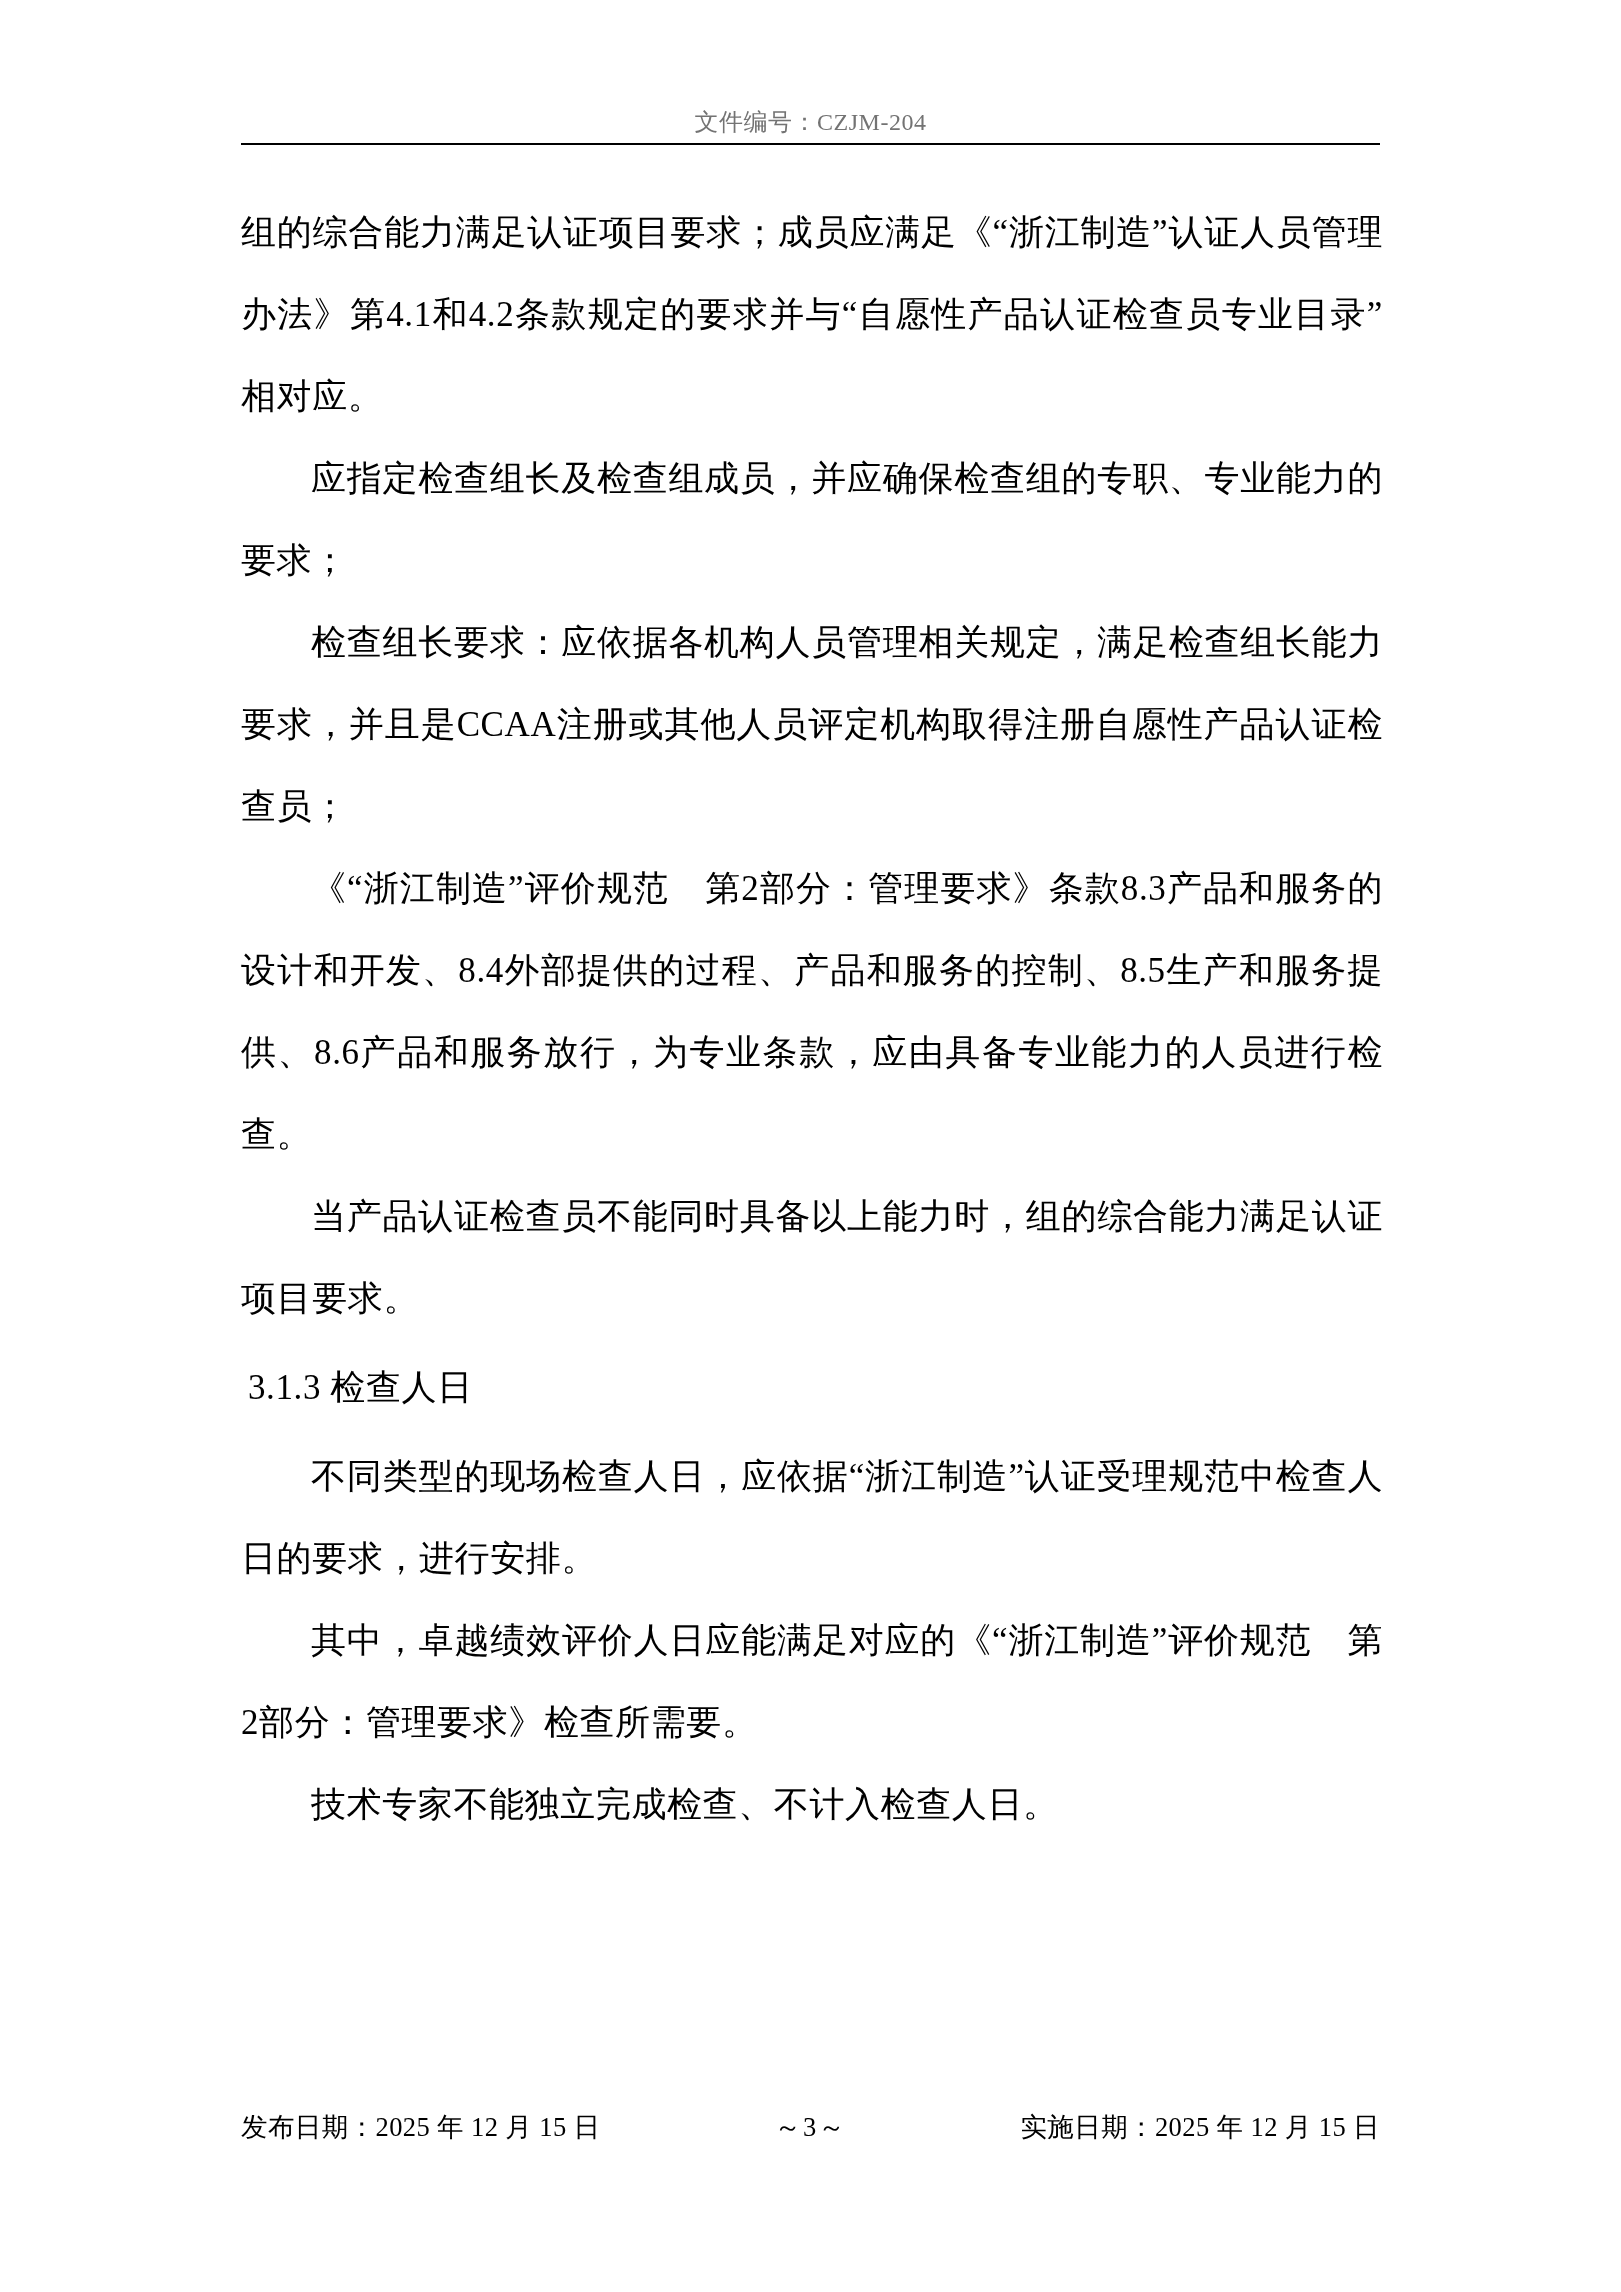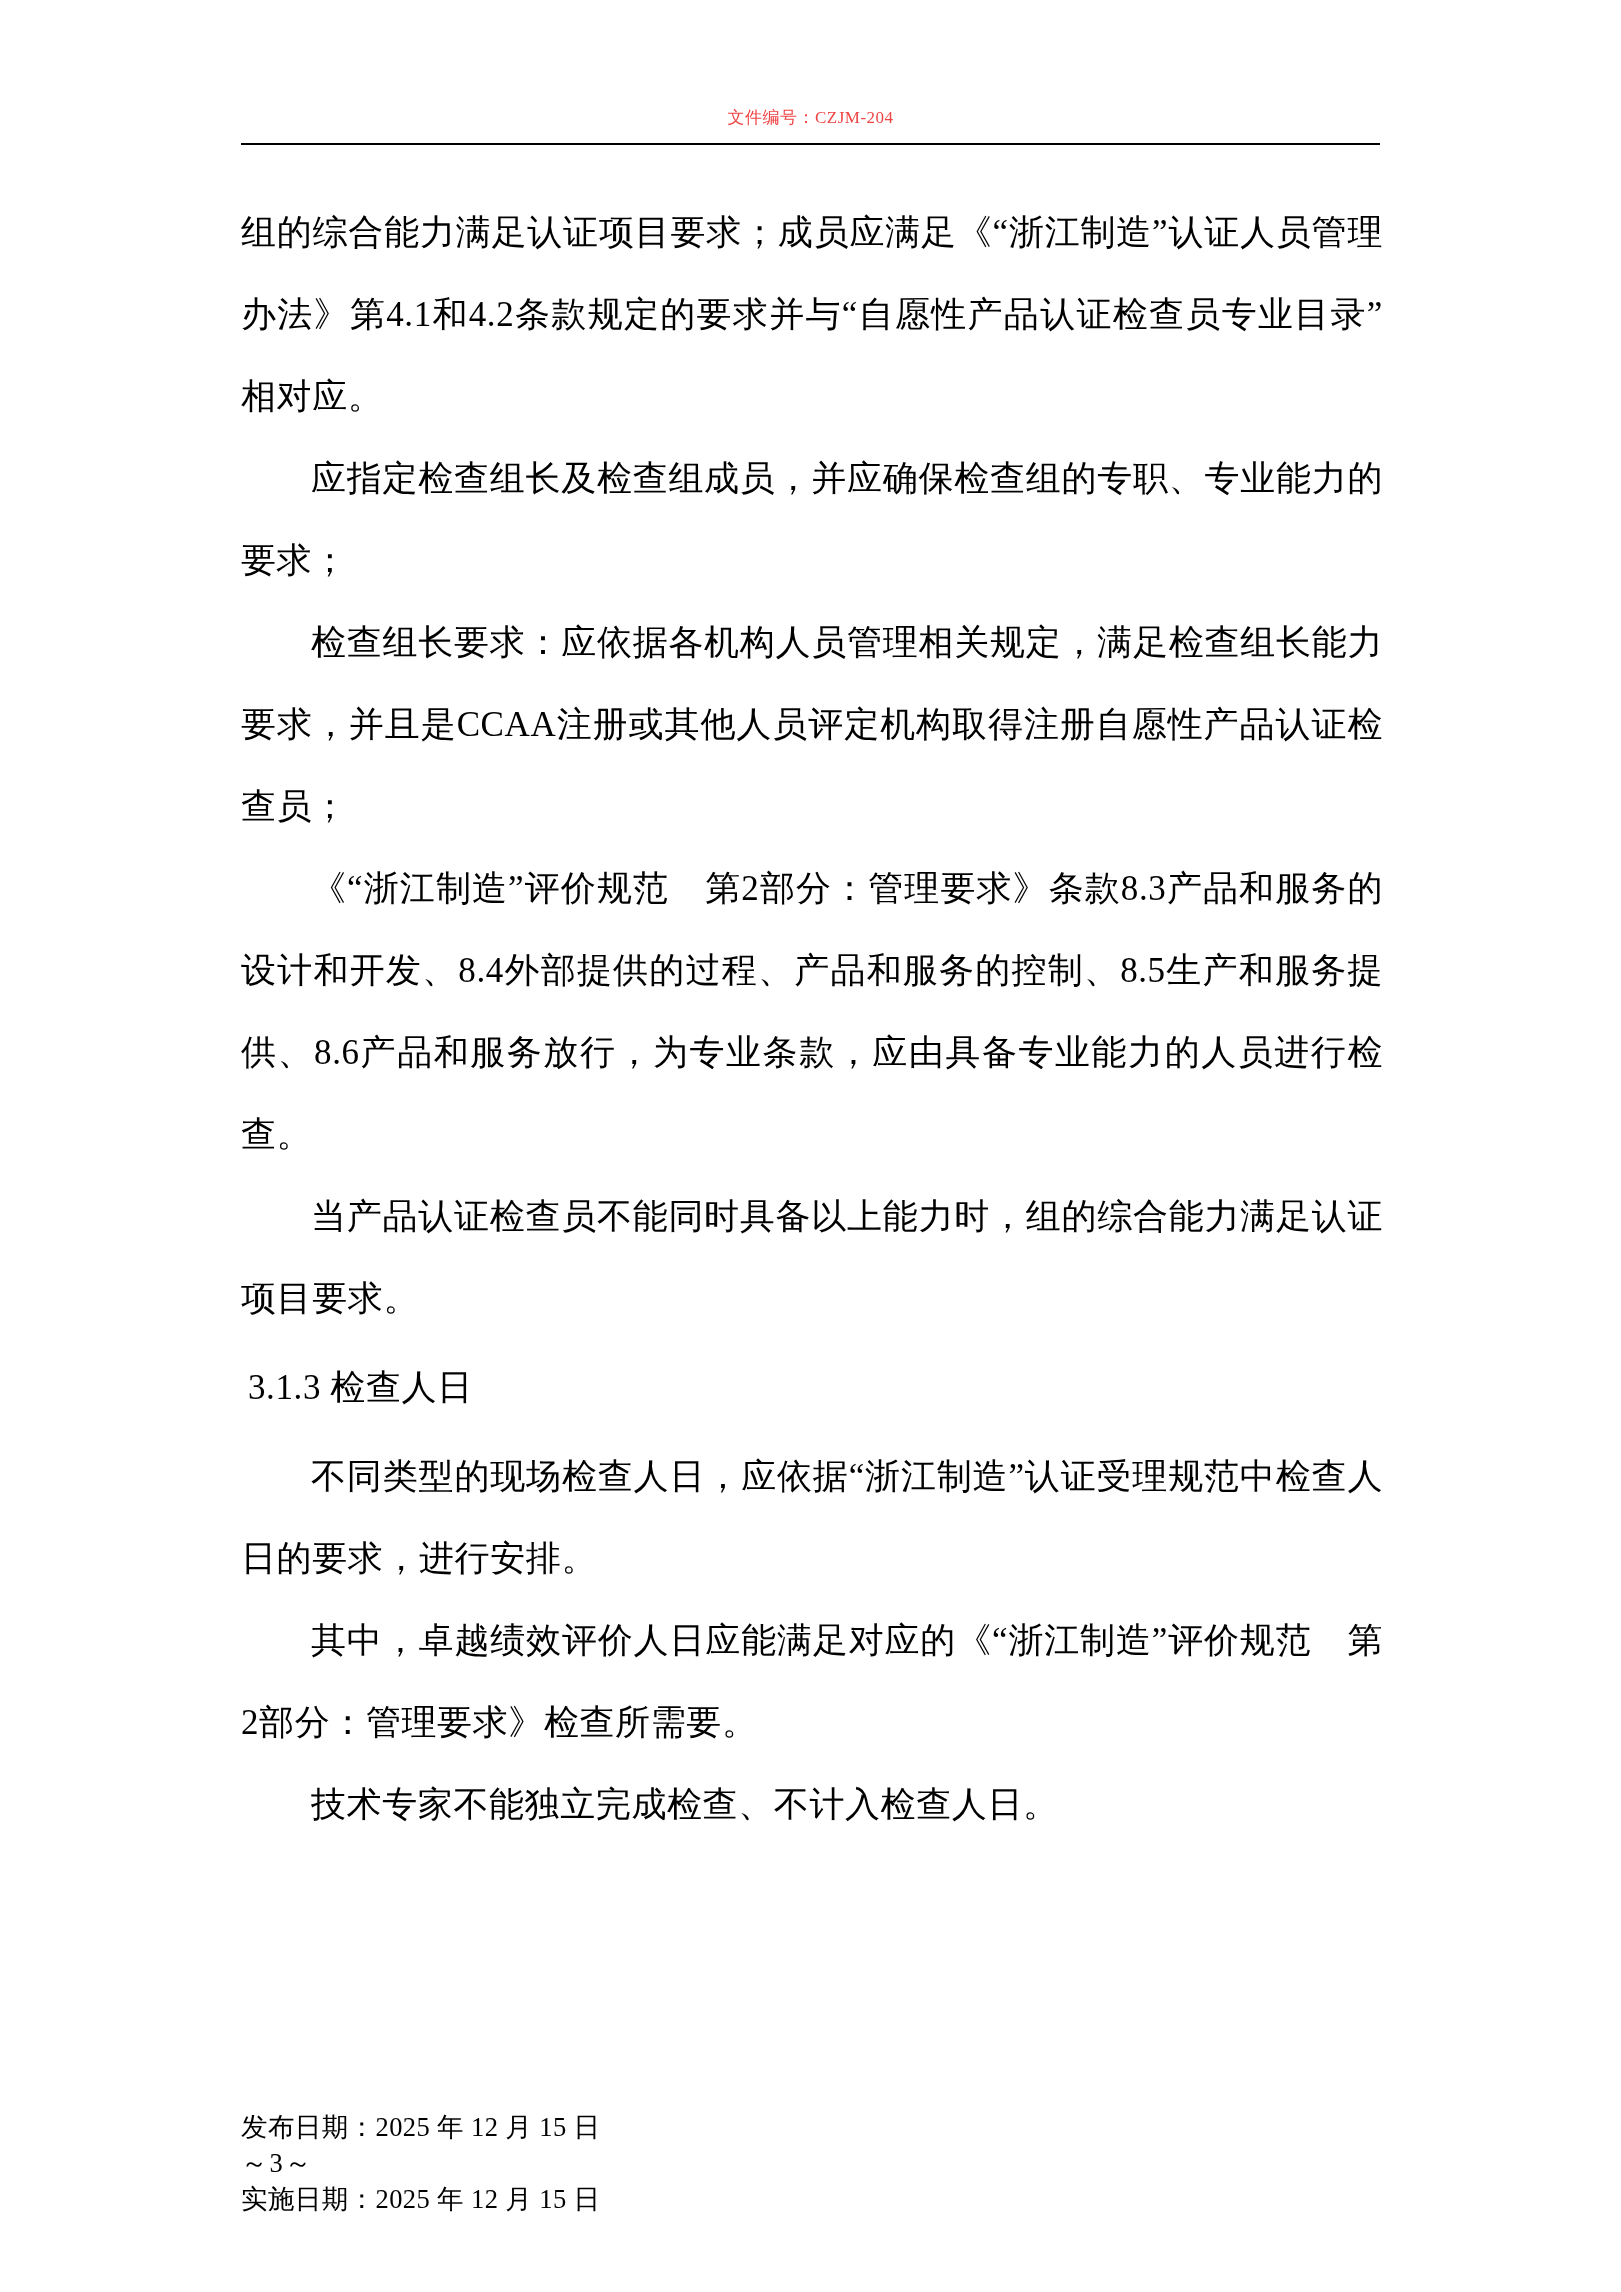--- a/index.html
+++ b/index.html
@@ -27,10 +27,10 @@
     text-align: center;
   }
   .doc-header .doc-number {
-    font-size: 17px;
+    font-size: 24px;
     letter-spacing: 0.5px;
     font-family: "Liberation Serif", serif;
-    color: #ef4444;
+    color: #737373;
   }
   .header-rule {
     position: absolute;

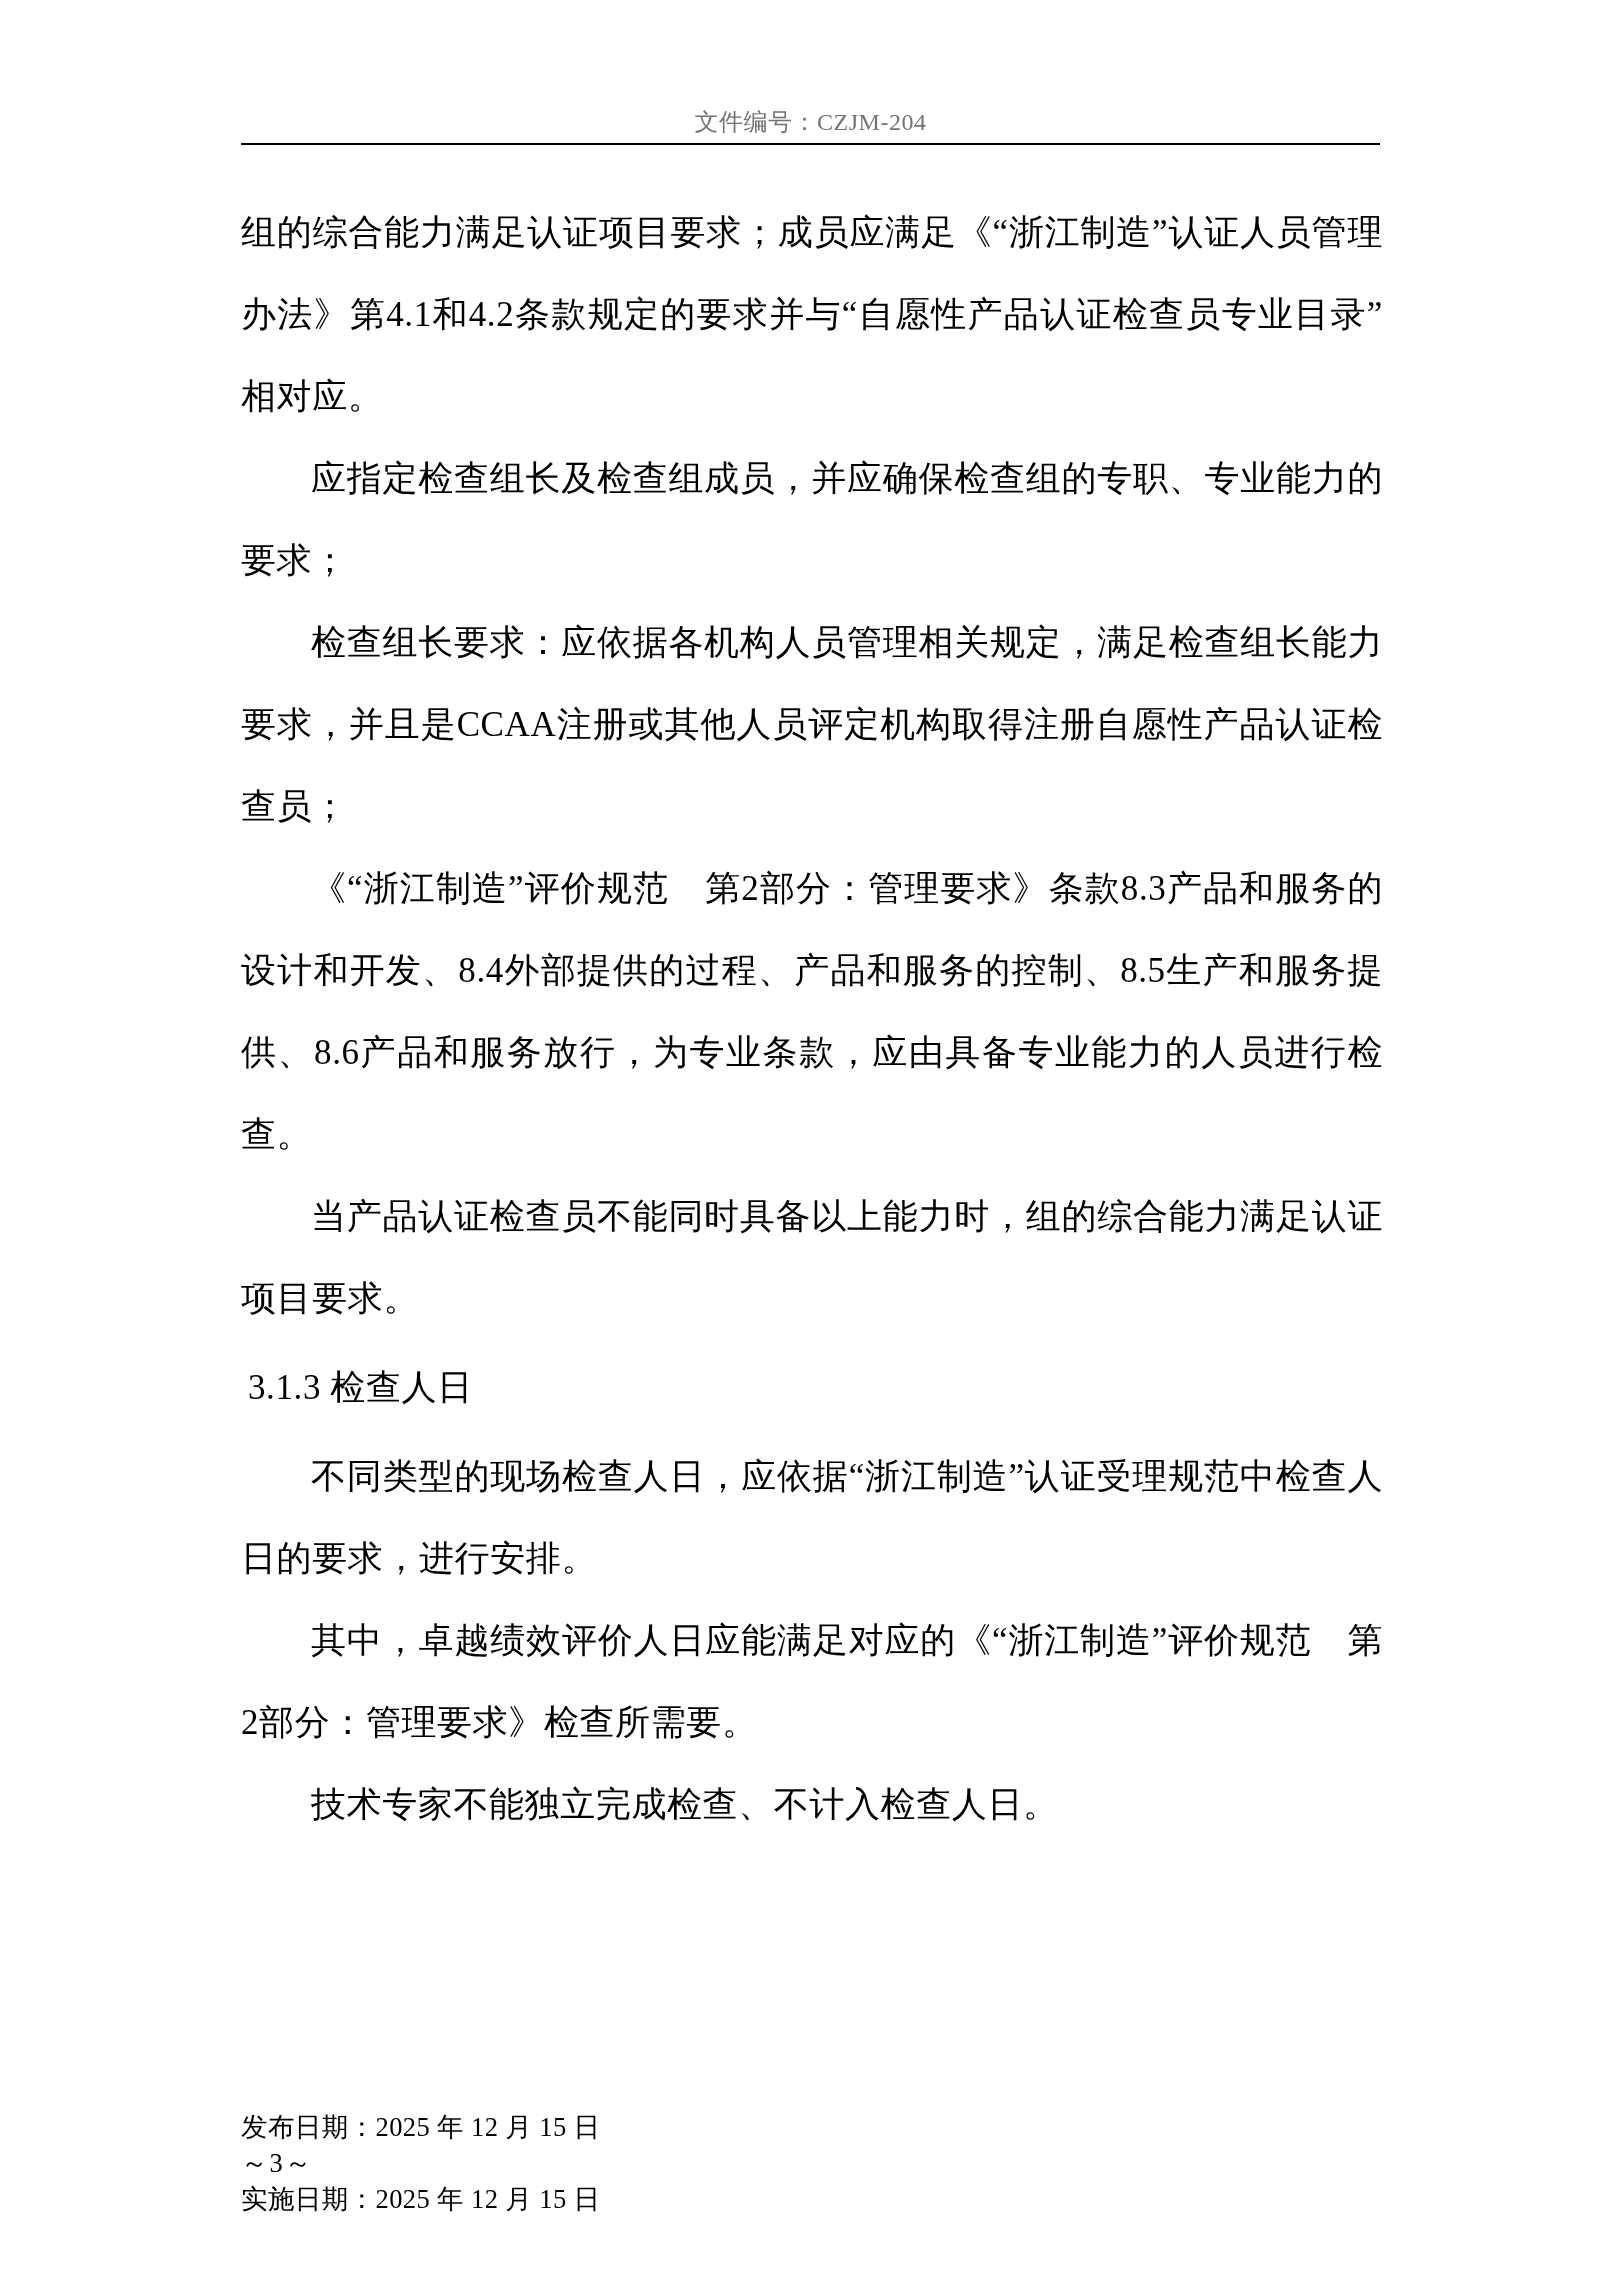--- a/index.html
+++ b/index.html
@@ -83,7 +83,6 @@
     letter-spacing: 0.4px;
     font-family: "Liberation Serif", "DejaVu Serif", serif;
     color: #000;
-    flex-direction: column;
   }
   .doc-footer .page-num {
     font-size: 26.5px;

